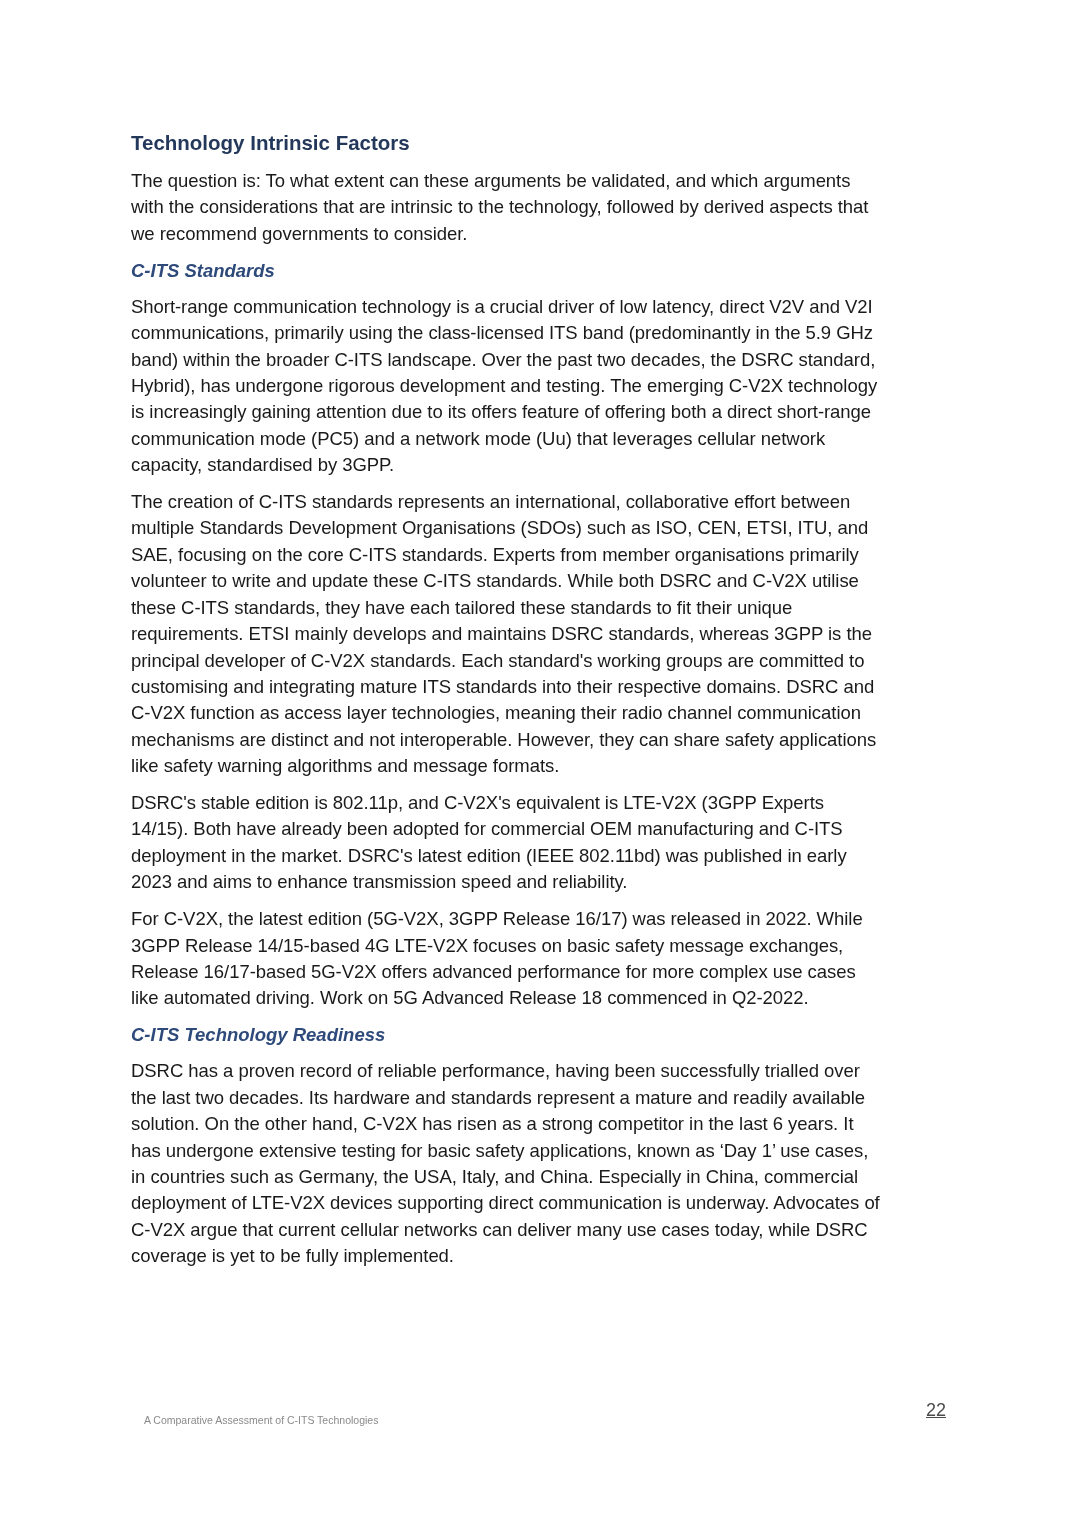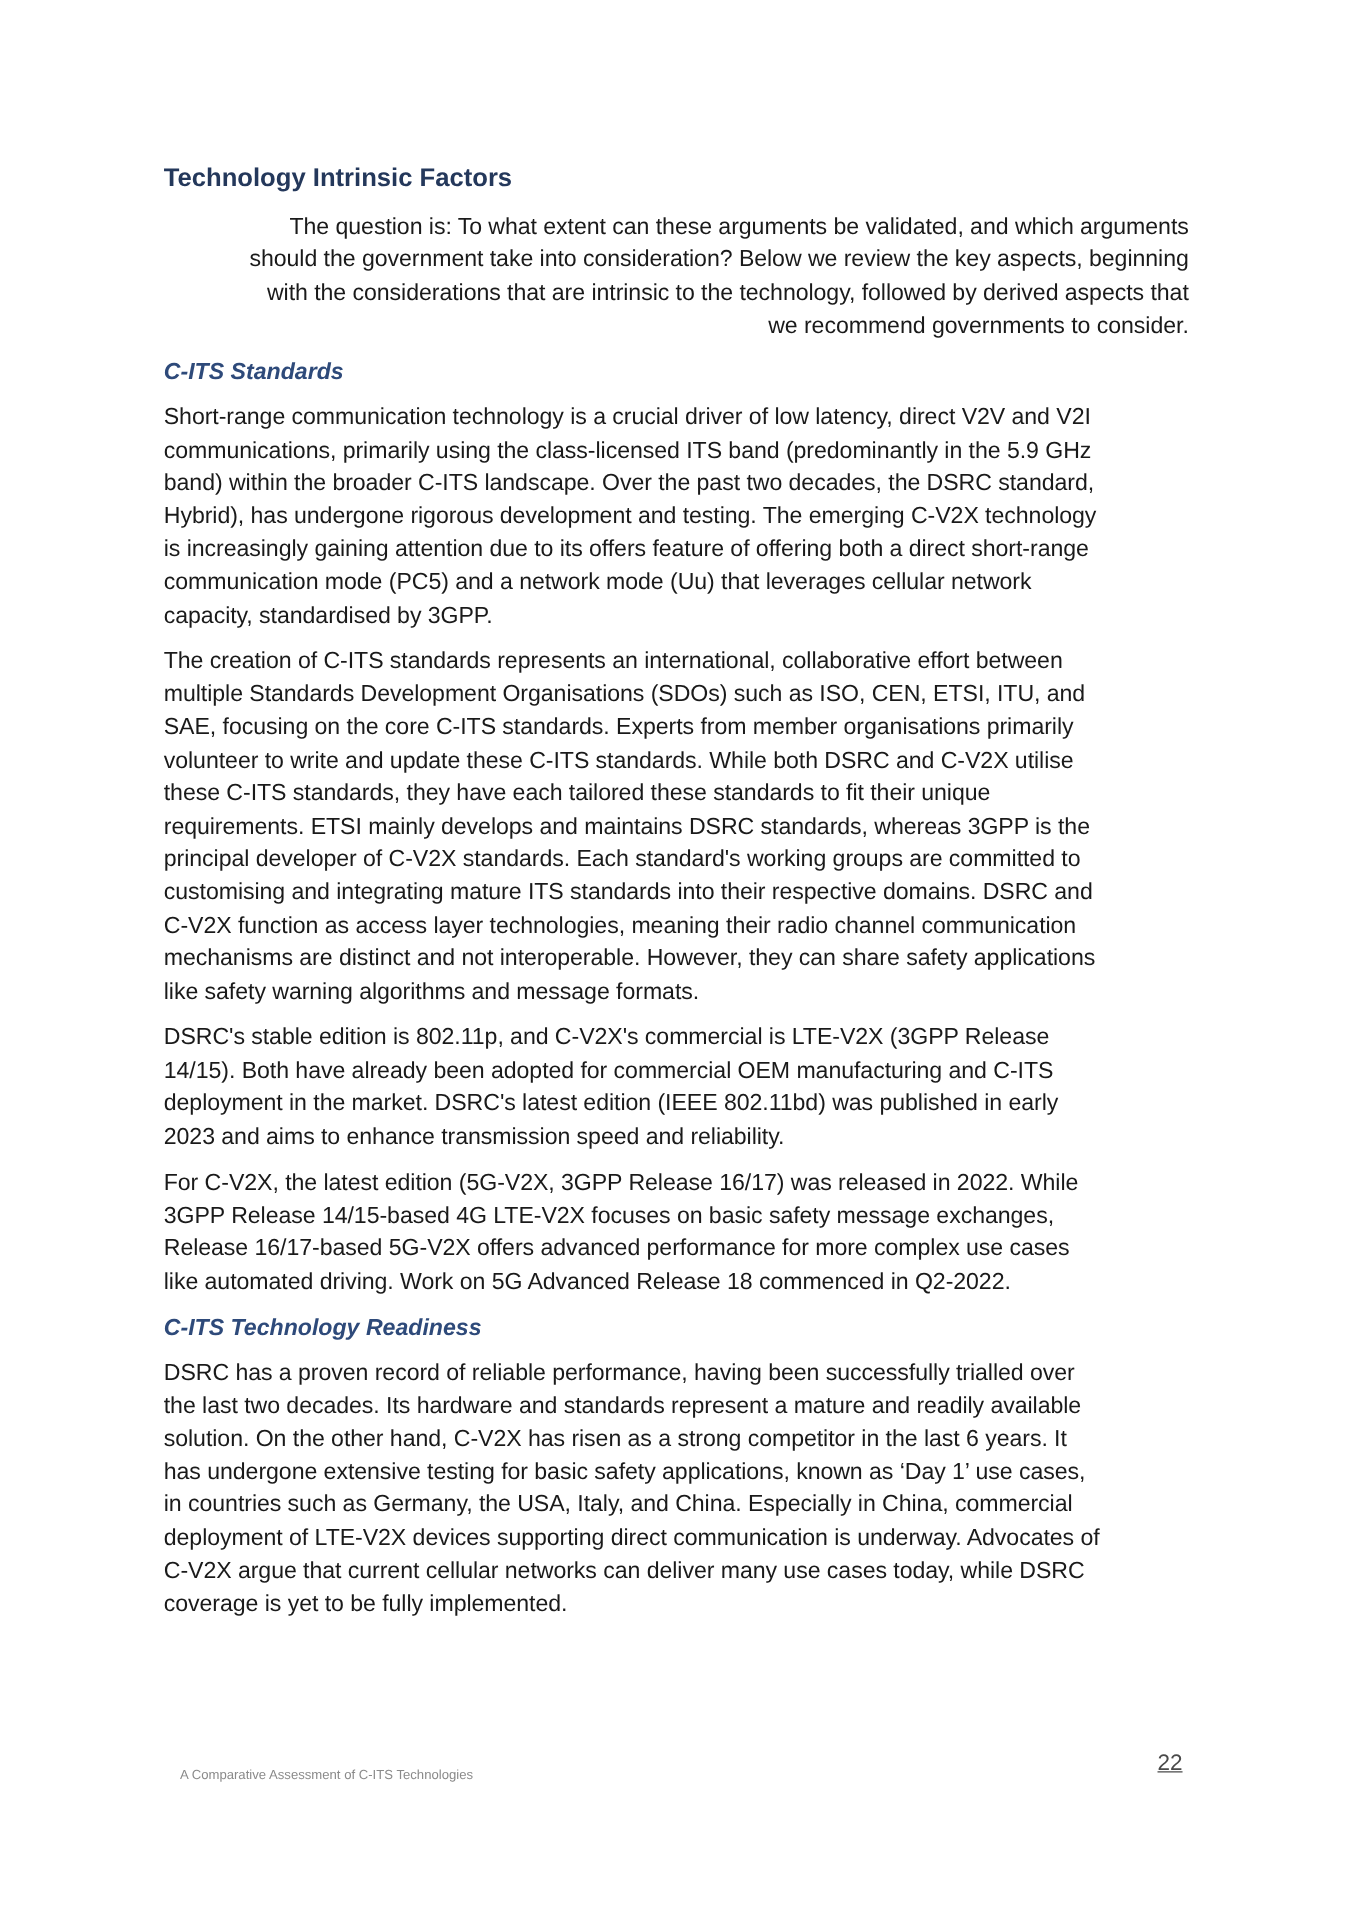--- a/index.html
+++ b/index.html
@@ -77,7 +77,7 @@
 
     <h2 class="heading" style="color: rgb(36, 56, 91);">Technology Intrinsic Factors</h2>
 
-    <p class="para" style="color: rgb(26, 26, 26); text-align: right;">
+    <p class="para" style="color: rgb(26, 26, 26);">
       <span class="line">The question is: To what extent can these arguments be validated, and which arguments</span>
       <span class="line">should the government take into consideration? Below we review the key aspects, beginning</span>
       <span class="line">with the considerations that are intrinsic to the technology, followed by derived aspects that</span>

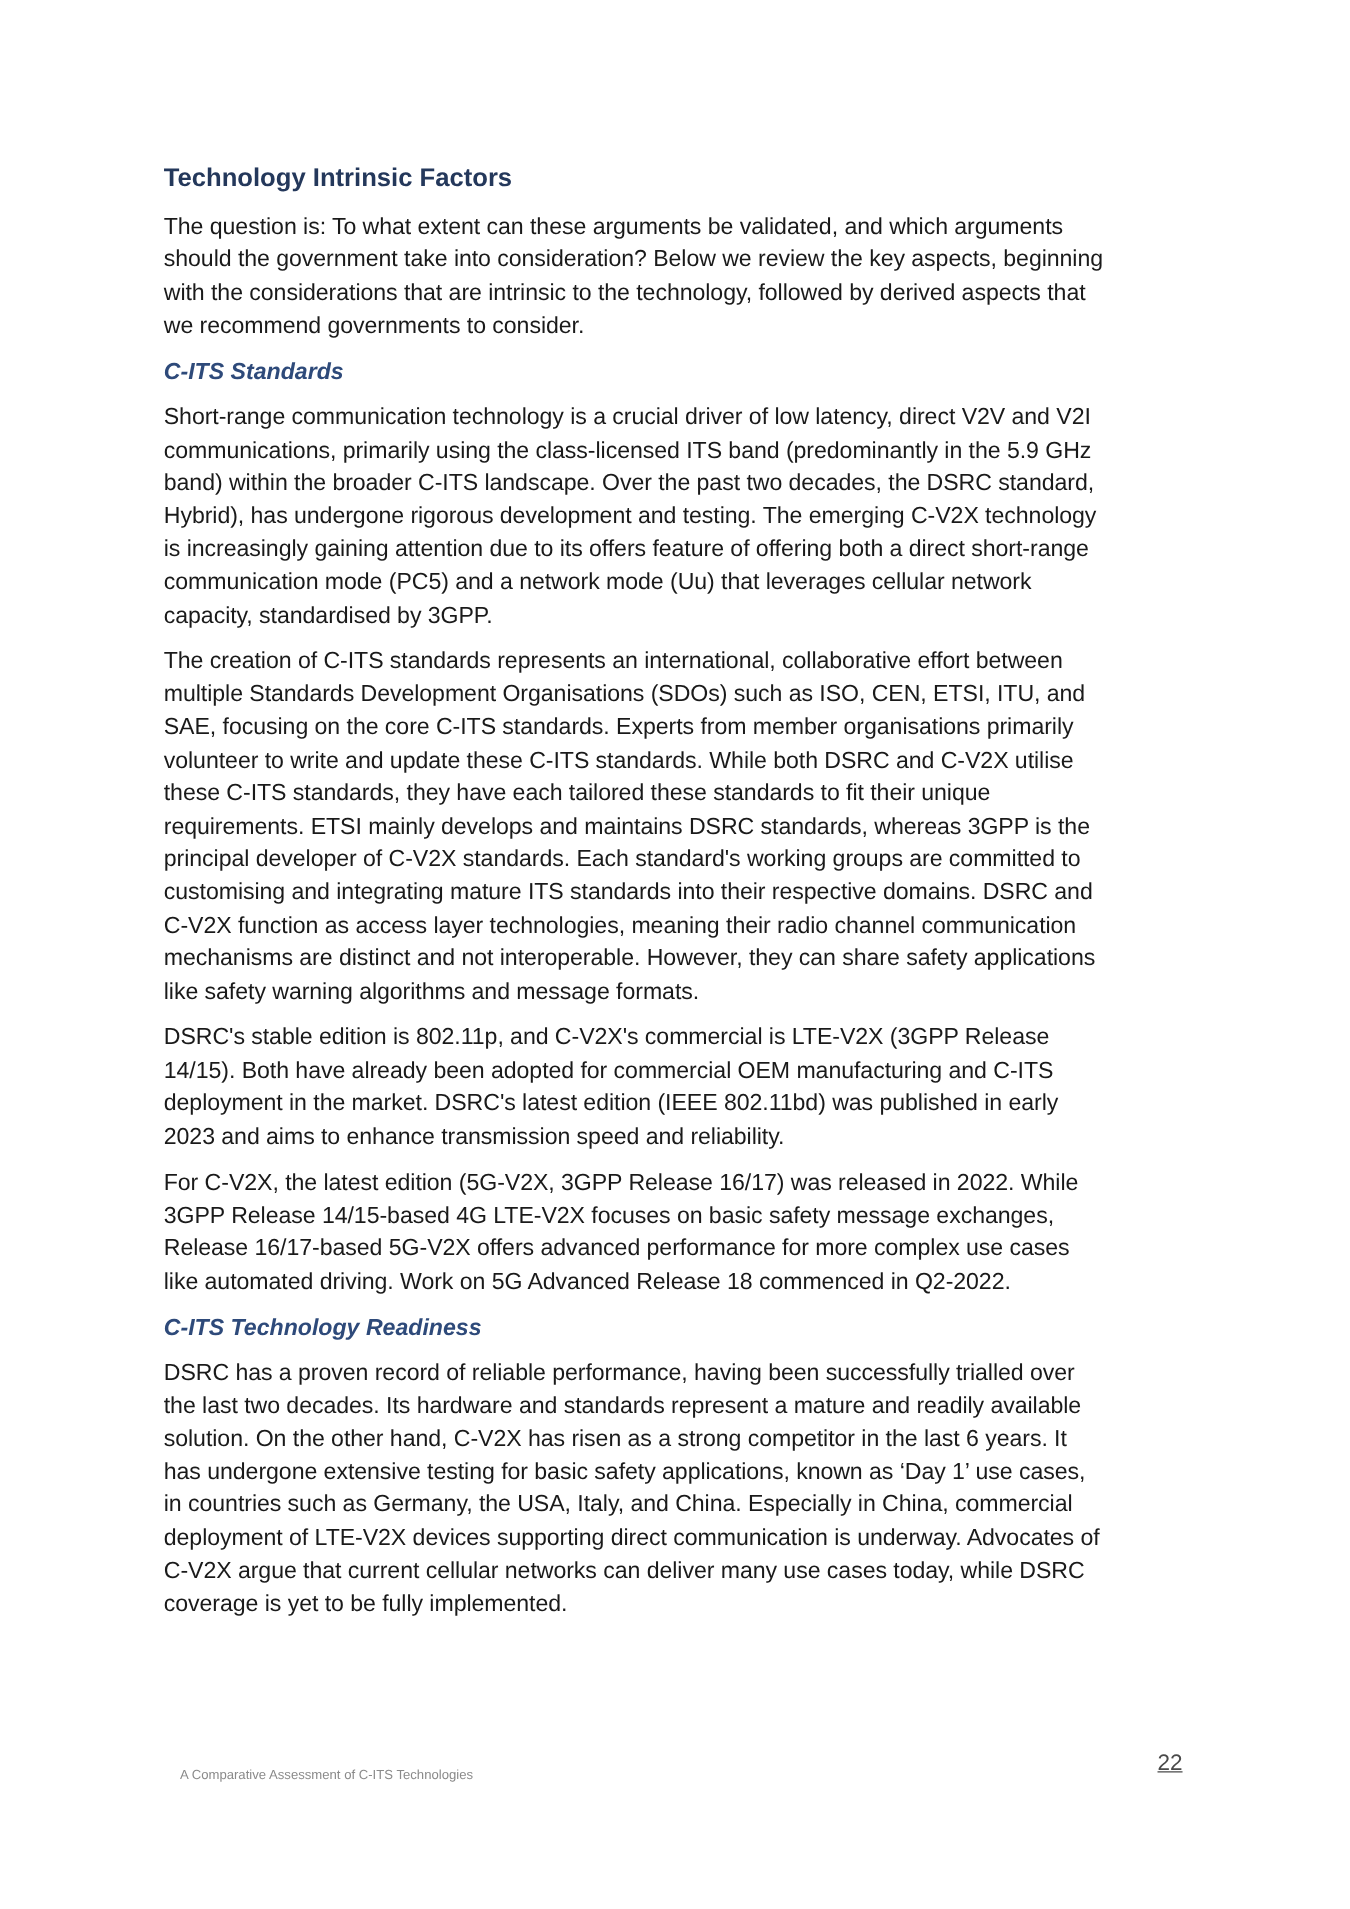--- a/index.html
+++ b/index.html
@@ -79,7 +79,6 @@
 
     <p class="para" style="color: rgb(26, 26, 26);">
       <span class="line">The question is: To what extent can these arguments be validated, and which arguments</span>
-      <span class="line">should the government take into consideration? Below we review the key aspects, beginning</span>
       <span class="line">with the considerations that are intrinsic to the technology, followed by derived aspects that</span>
       <span class="line">we recommend governments to consider.</span>
     </p>

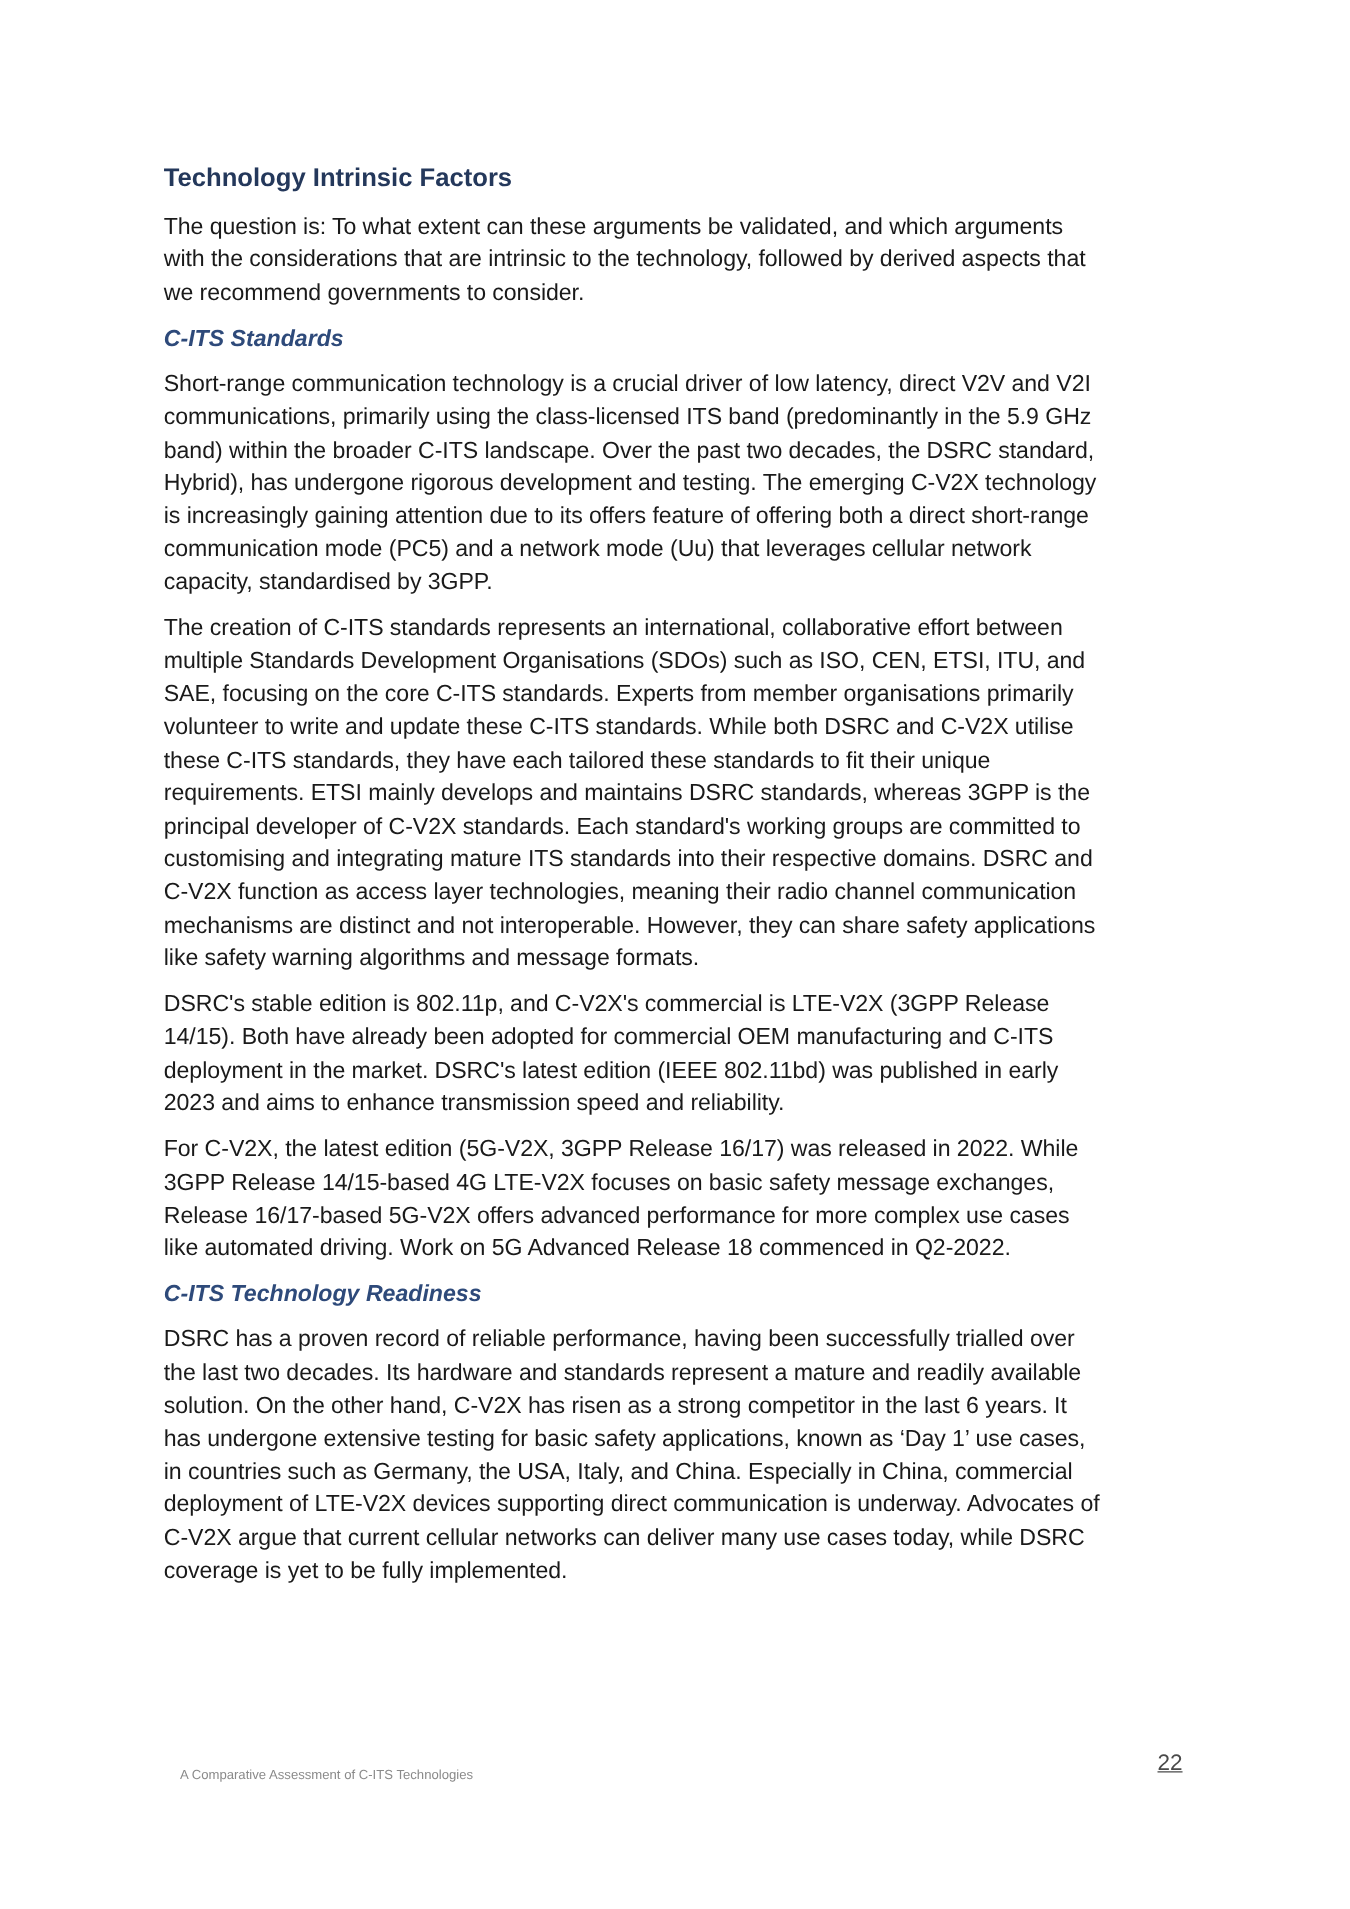--- a/index.html
+++ b/index.html
@@ -110,7 +110,7 @@
     </p>
 
     <p class="para" style="color: rgb(26, 26, 26);">
-      <span class="line">DSRC's stable edition is 802.11p, and C-V2X's commercial is LTE-V2X (3GPP Release</span>
+      <span class="line">DSRC's stable edition is 802.11p, and C-V2X's equivalent is LTE-V2X (3GPP Experts</span>
       <span class="line">14/15). Both have already been adopted for commercial OEM manufacturing and C-ITS</span>
       <span class="line">deployment in the market. DSRC's latest edition (IEEE 802.11bd) was published in early</span>
       <span class="line">2023 and aims to enhance transmission speed and reliability.</span>

